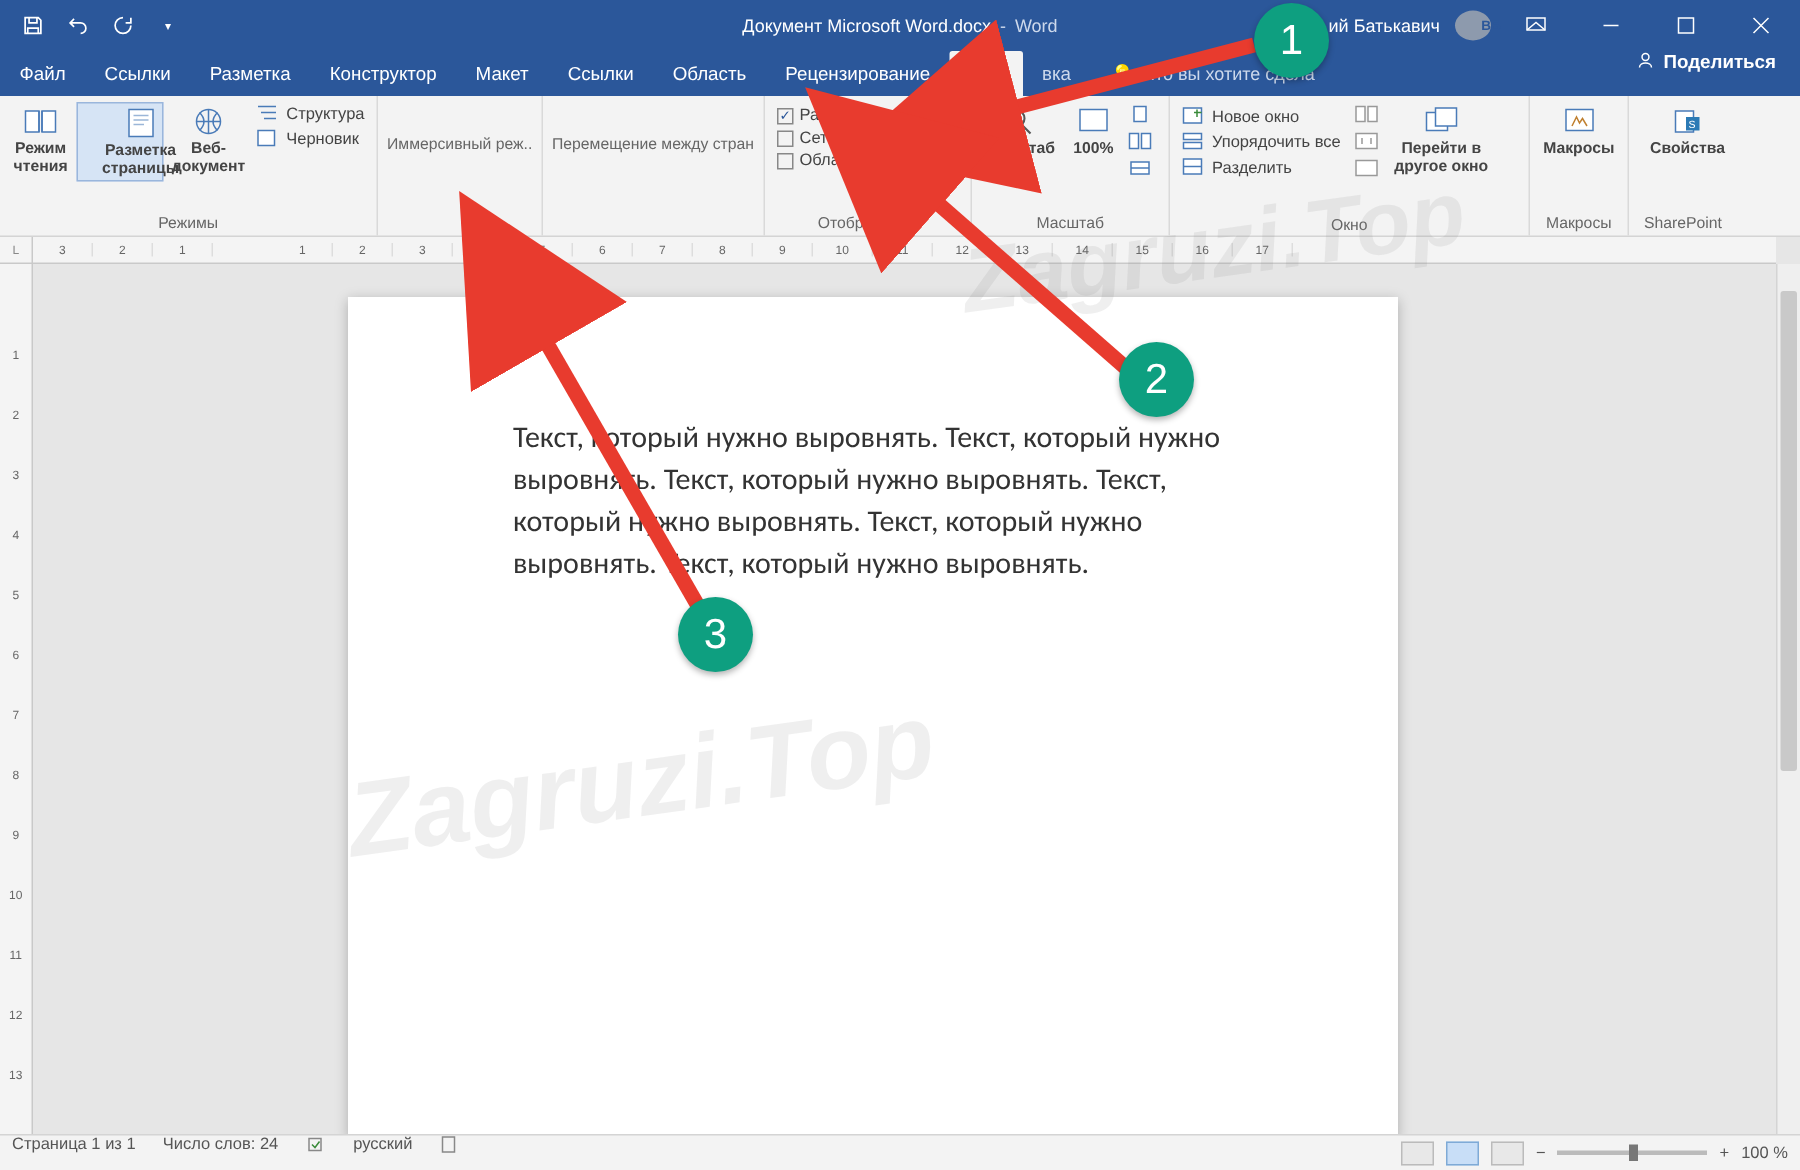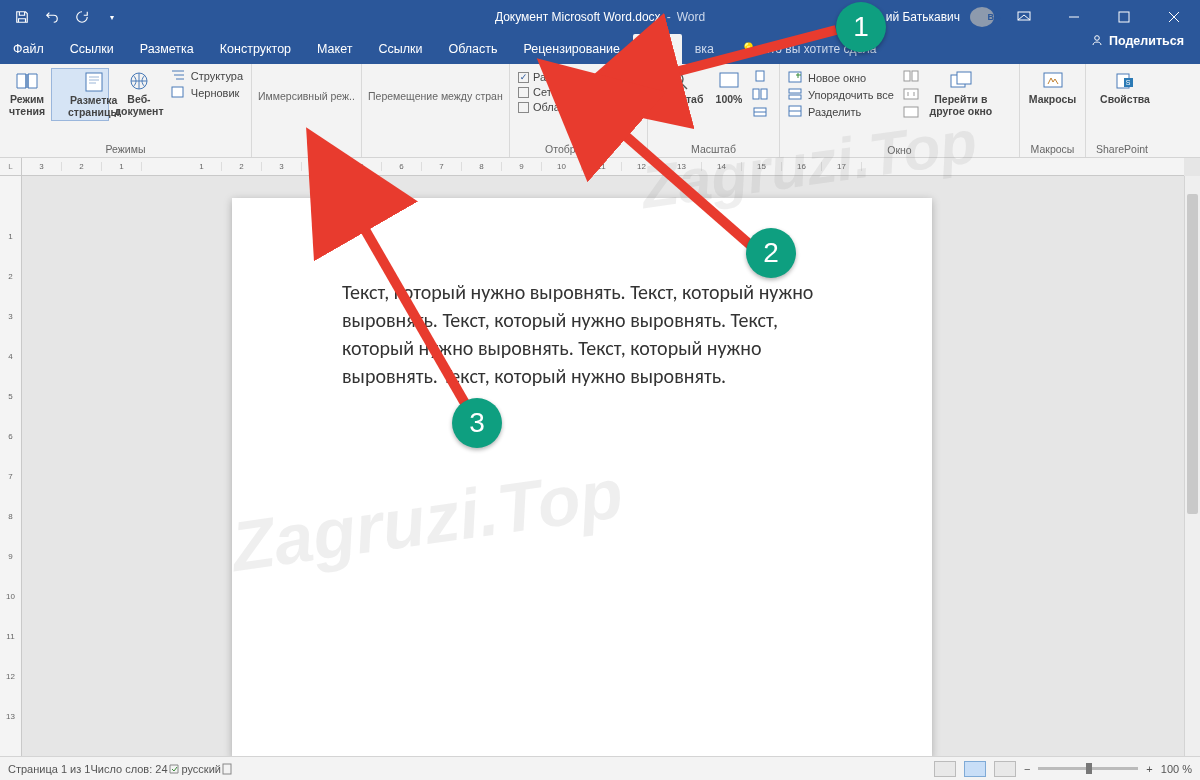--- a/index.html
+++ b/index.html
@@ -51,7 +51,7 @@
   .scrollbar-v .thumb { position: absolute; left: 2px; right: 2px; top: 18px; height: 320px; background: #c9c9c9; border-radius: 2px; }
 
   
-  .statusbar { position: absolute; left: 0; right: 0; bottom: 0; height: 24px; background: #f3f3f3; border-top: 1px solid #d4d4d4; display: flex; align-items: center; font-size: 11px; color: #555; padding: 0 8px; }
+  .statusbar { position: absolute; left: 0; right: 0; bottom: 0; height: 24px; background: #f3f3f3; border-top: 1px solid #d4d4d4; display: flex; font-size: 11px; color: #555; padding: 0 8px; gap: 18px; }
   .statusbar .right { margin-left: auto; display: flex; align-items: center; gap: 8px; }
   .viewbtn { width: 22px; height: 16px; border: 1px solid #bbb; background: #e8e8e8; }
   .viewbtn.active { background: #c8def7; border-color: #7faad6; }

